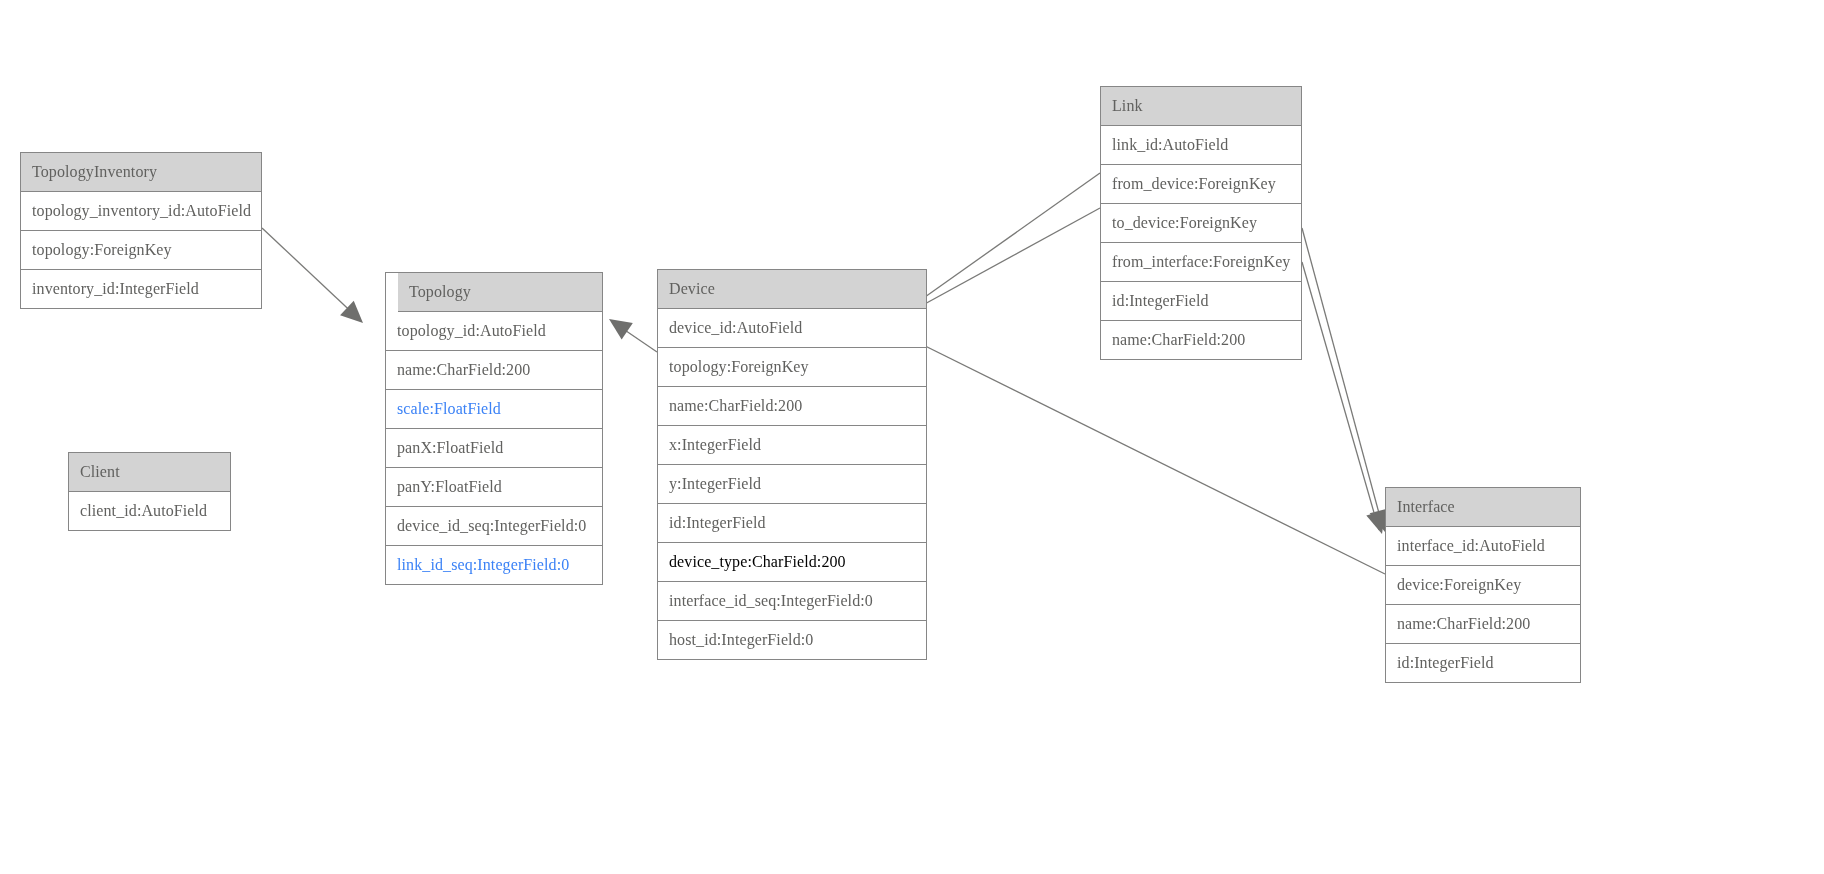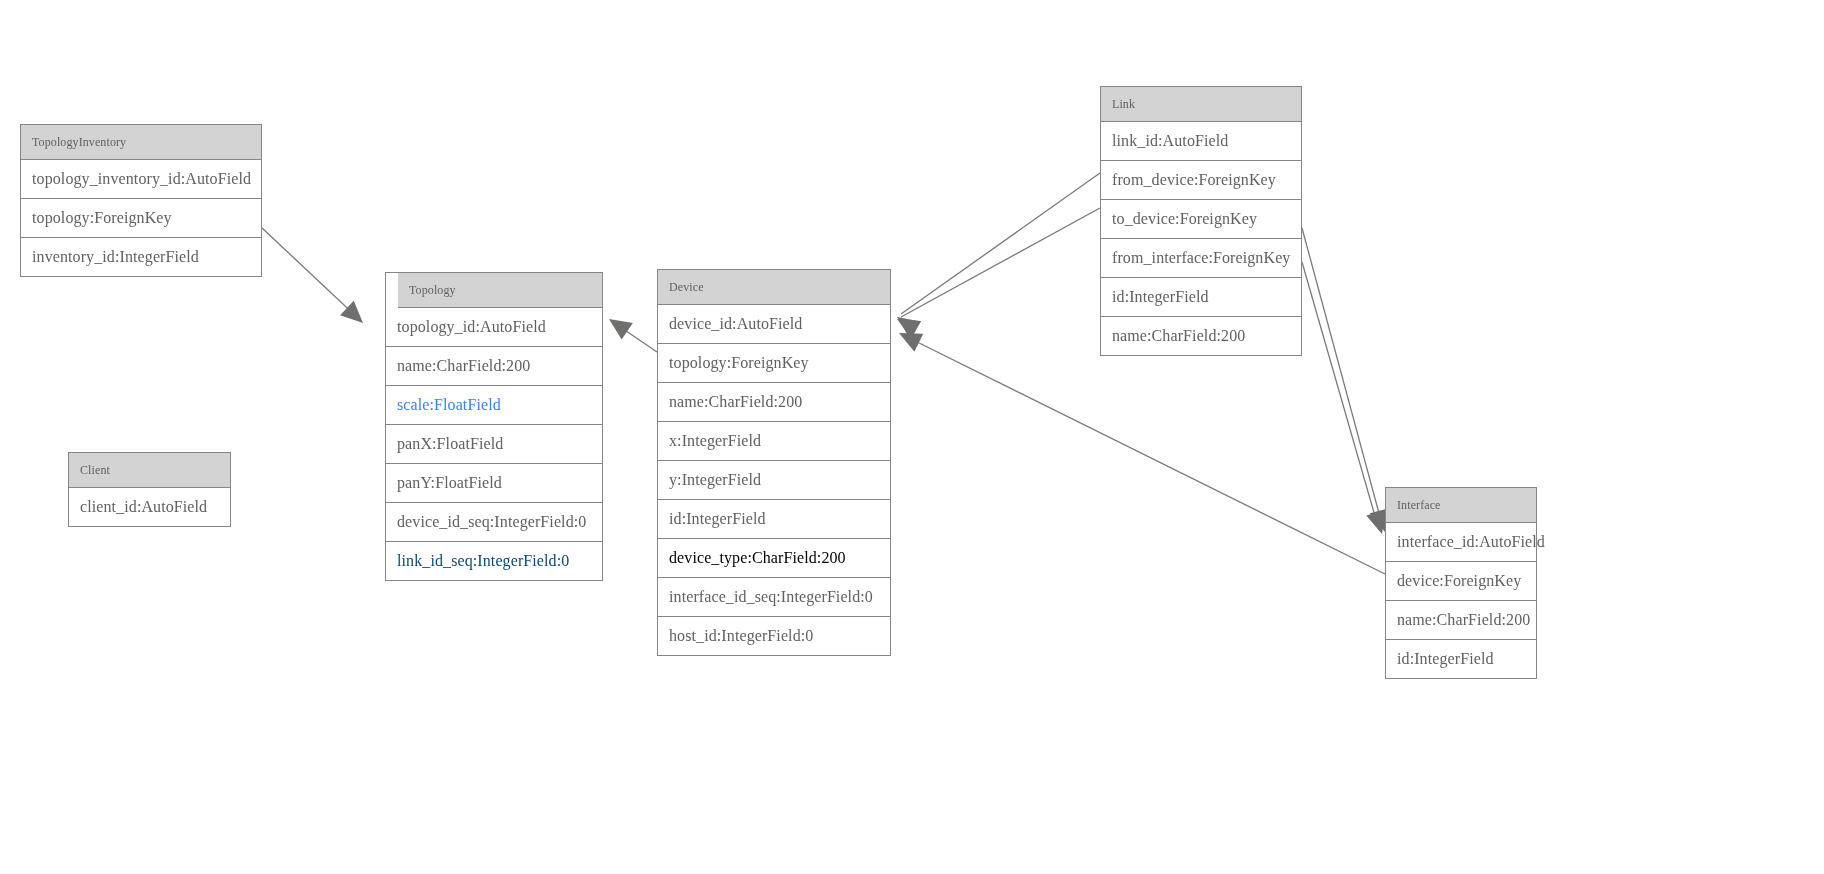--- a/index.html
+++ b/index.html
@@ -39,7 +39,7 @@
     background: #d3d3d3;
     border-bottom: 1px solid #868686;
     color: #61615f;
-    font-size: 12px;
+    font-size: 16px;
     line-height: 1;
     padding: 11px 0 11px 11px;
     white-space: nowrap;

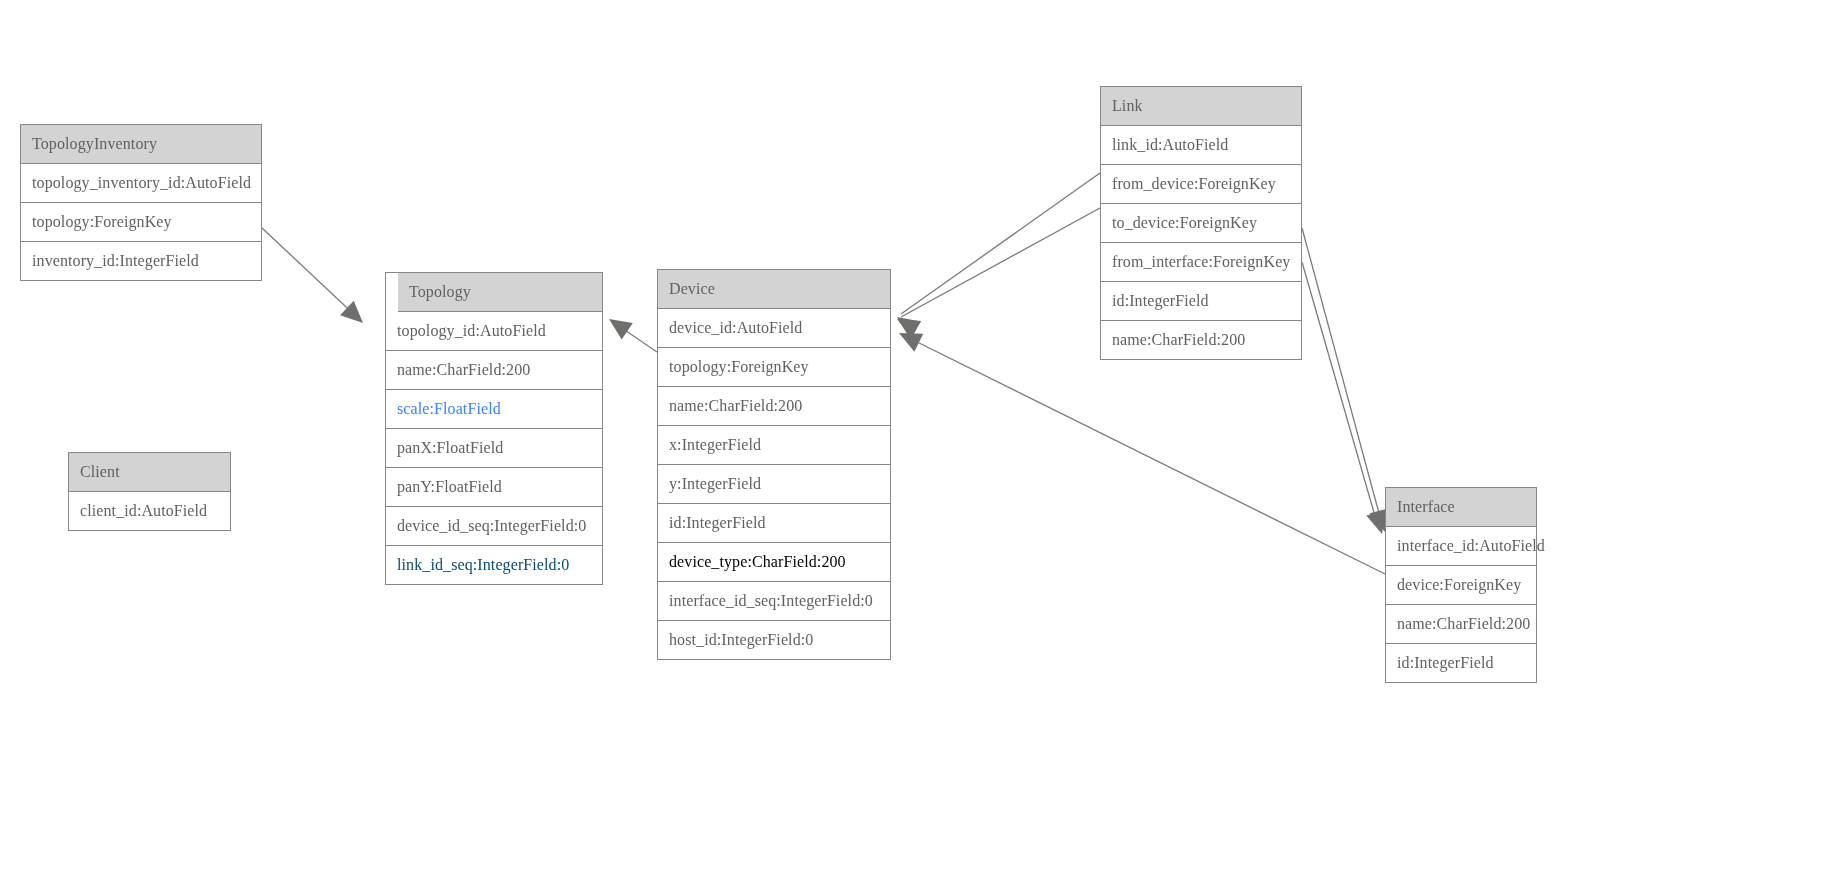--- a/index.html
+++ b/index.html
@@ -94,7 +94,7 @@
     </svg>
 
   <div id="entity-layer">
-      <div class="entity" style="left: 20px; top: 124px; width: 242px; border-color: rgb(134, 134, 134);">
+      <div class="entity" style="left: 20px; top: 152px; width: 242px; border-color: rgb(134, 134, 134);">
         <div class="entity-header" style="background: rgb(211, 211, 211); border-bottom-color: rgb(134, 134, 134); color: rgb(97, 97, 95);">TopologyInventory</div>
         <div class="entity-row" style="border-bottom-color: rgb(134, 134, 134); color: rgb(97, 97, 95);">topology_inventory_id:AutoField</div>
         <div class="entity-row" style="border-bottom-color: rgb(134, 134, 134); color: rgb(97, 97, 95);">topology:ForeignKey</div>

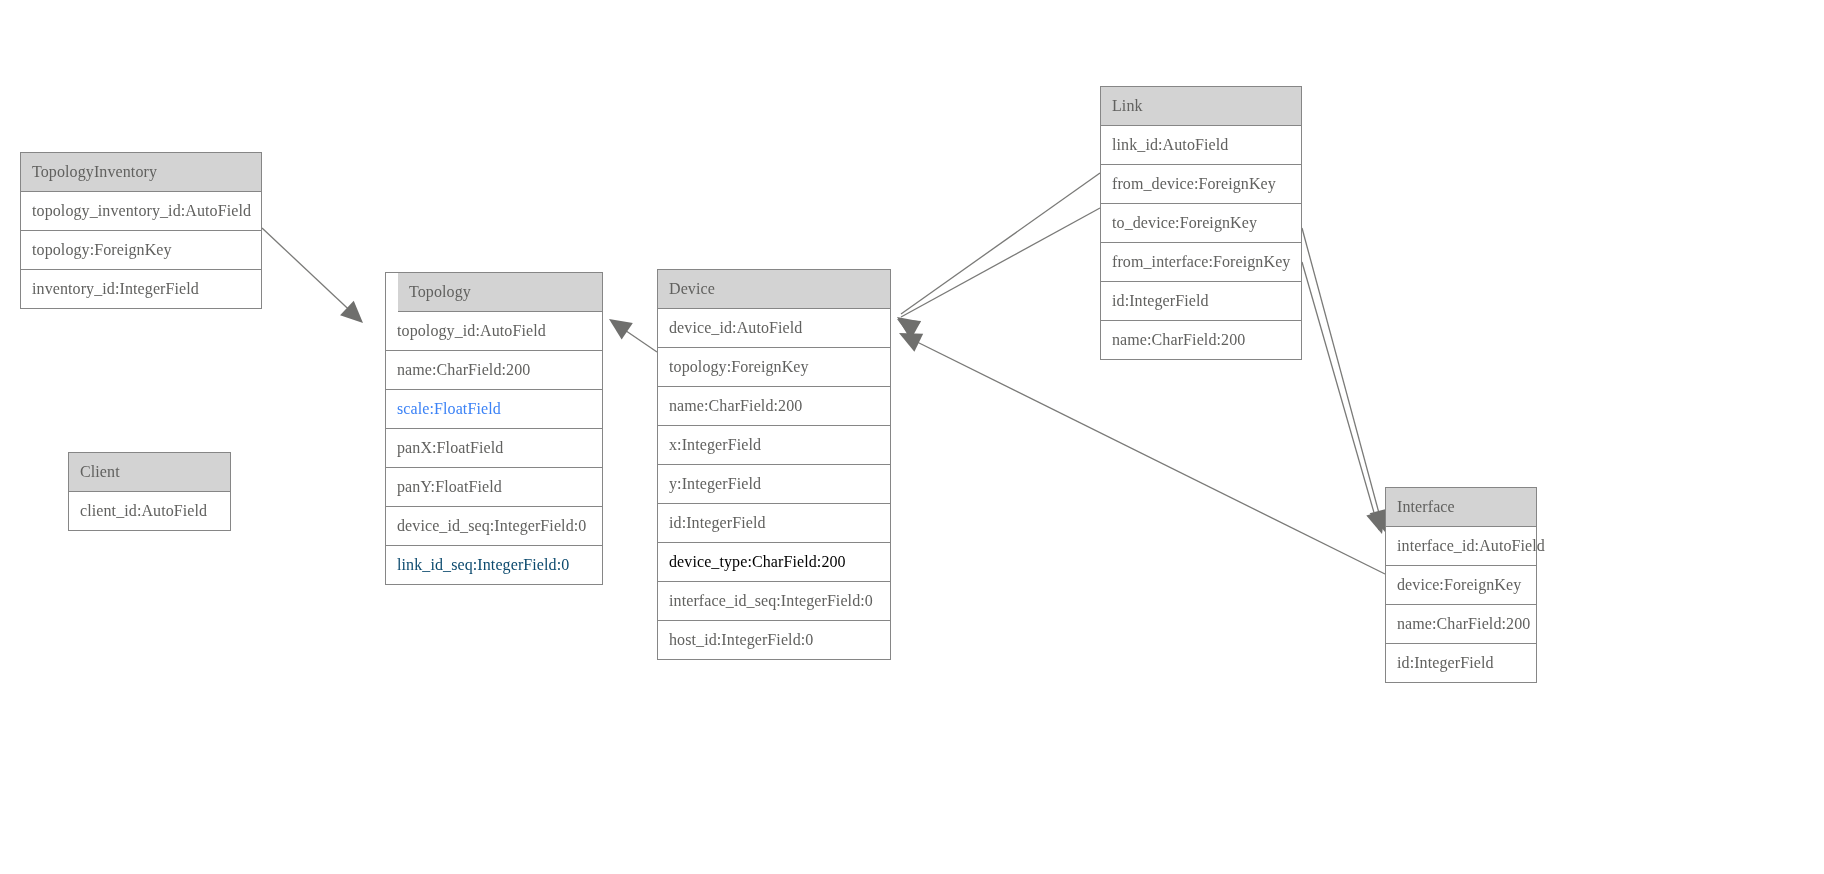--- a/index.html
+++ b/index.html
@@ -114,7 +114,7 @@
         <div class="entity-row" style="border-bottom-color: rgb(134, 134, 134); color: rgb(97, 97, 95);">device_id_seq:IntegerField:0</div>
         <div class="entity-row" style="border-bottom-color: rgb(134, 134, 134); color: #0c4a6e; font-family: Liberation Serif, serif;">link_id_seq:IntegerField:0</div>
       </div>
-      <div class="entity" style="left: 657px; top: 269px; width: 234px; border-color: rgb(134, 134, 134);">
+      <div class="entity" style="left: 657px; top: 269px; width: 270px; border-color: rgb(134, 134, 134);">
         <div class="entity-header" style="background: rgb(211, 211, 211); border-bottom-color: rgb(134, 134, 134); color: rgb(97, 97, 95);">Device</div>
         <div class="entity-row" style="border-bottom-color: rgb(134, 134, 134); color: rgb(97, 97, 95);">device_id:AutoField</div>
         <div class="entity-row" style="border-bottom-color: rgb(134, 134, 134); color: rgb(97, 97, 95);">topology:ForeignKey</div>

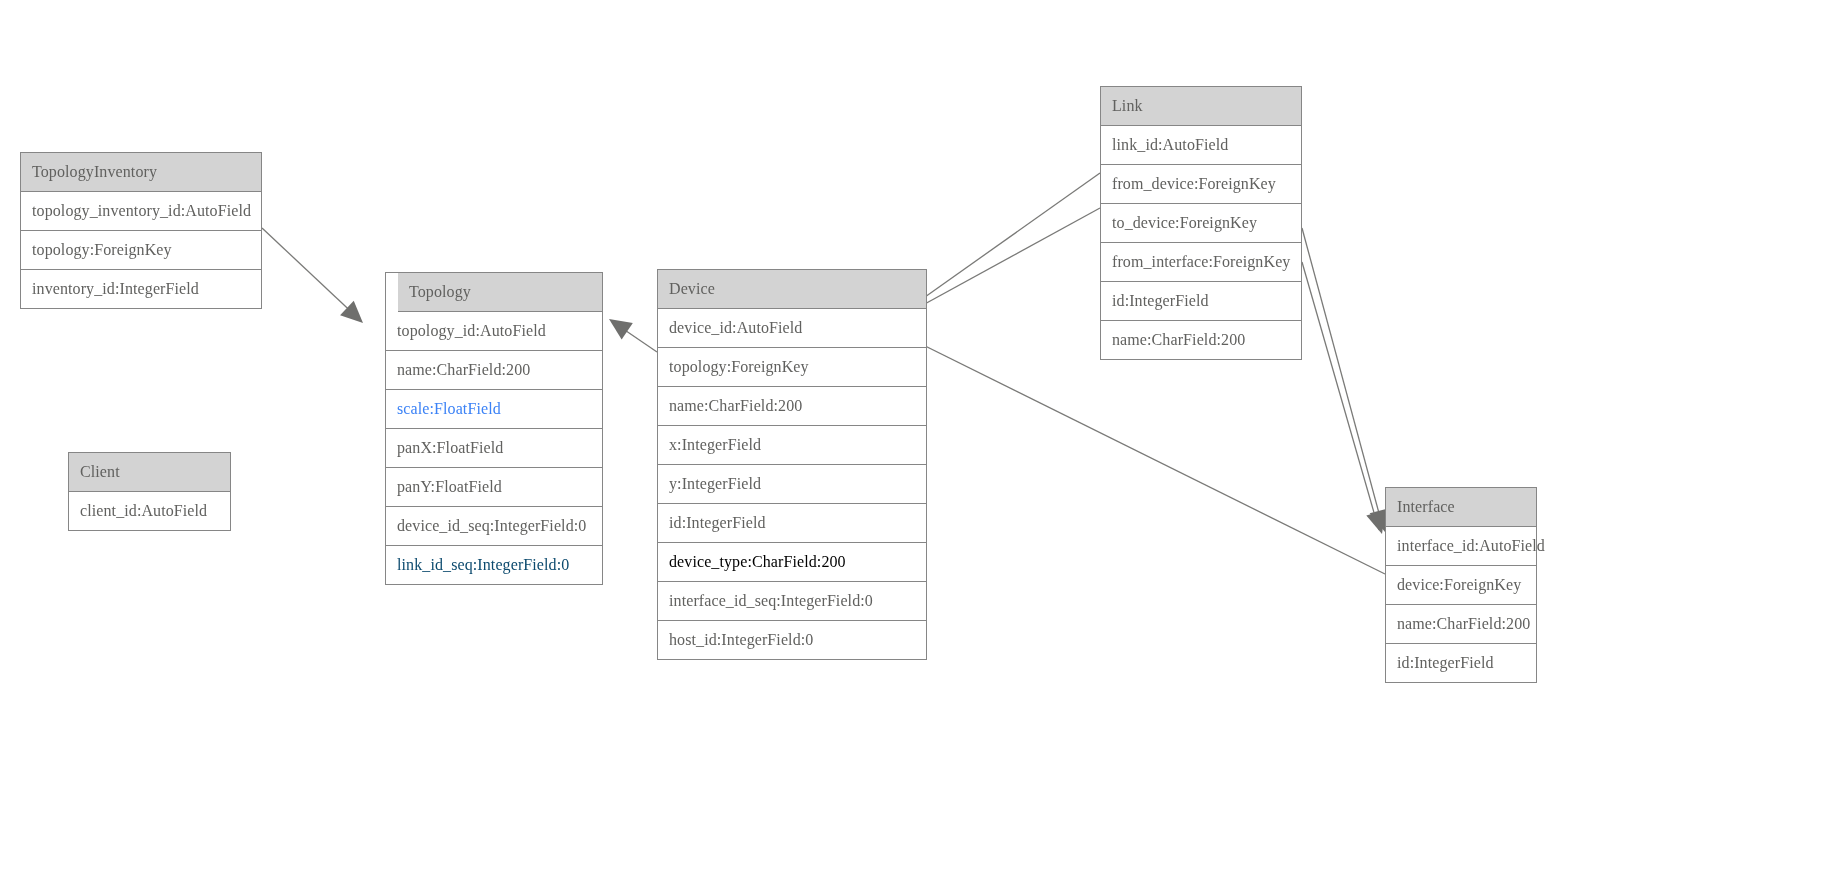--- a/index.html
+++ b/index.html
@@ -135,7 +135,7 @@
         <div class="entity-row" style="border-bottom-color: rgb(134, 134, 134); color: rgb(97, 97, 95);">id:IntegerField</div>
         <div class="entity-row" style="border-bottom-color: rgb(134, 134, 134); color: rgb(97, 97, 95);">name:CharField:200</div>
       </div>
-      <div class="entity" style="left: 1385px; top: 487px; width: 152px; border-color: rgb(134, 134, 134);">
+      <div class="entity" style="left: 1385px; top: 487px; width: 196px; border-color: rgb(134, 134, 134);">
         <div class="entity-header" style="background: rgb(211, 211, 211); border-bottom-color: rgb(134, 134, 134); color: rgb(97, 97, 95);">Interface</div>
         <div class="entity-row" style="border-bottom-color: rgb(134, 134, 134); color: rgb(97, 97, 95);">interface_id:AutoField</div>
         <div class="entity-row" style="border-bottom-color: rgb(134, 134, 134); color: rgb(97, 97, 95);">device:ForeignKey</div>

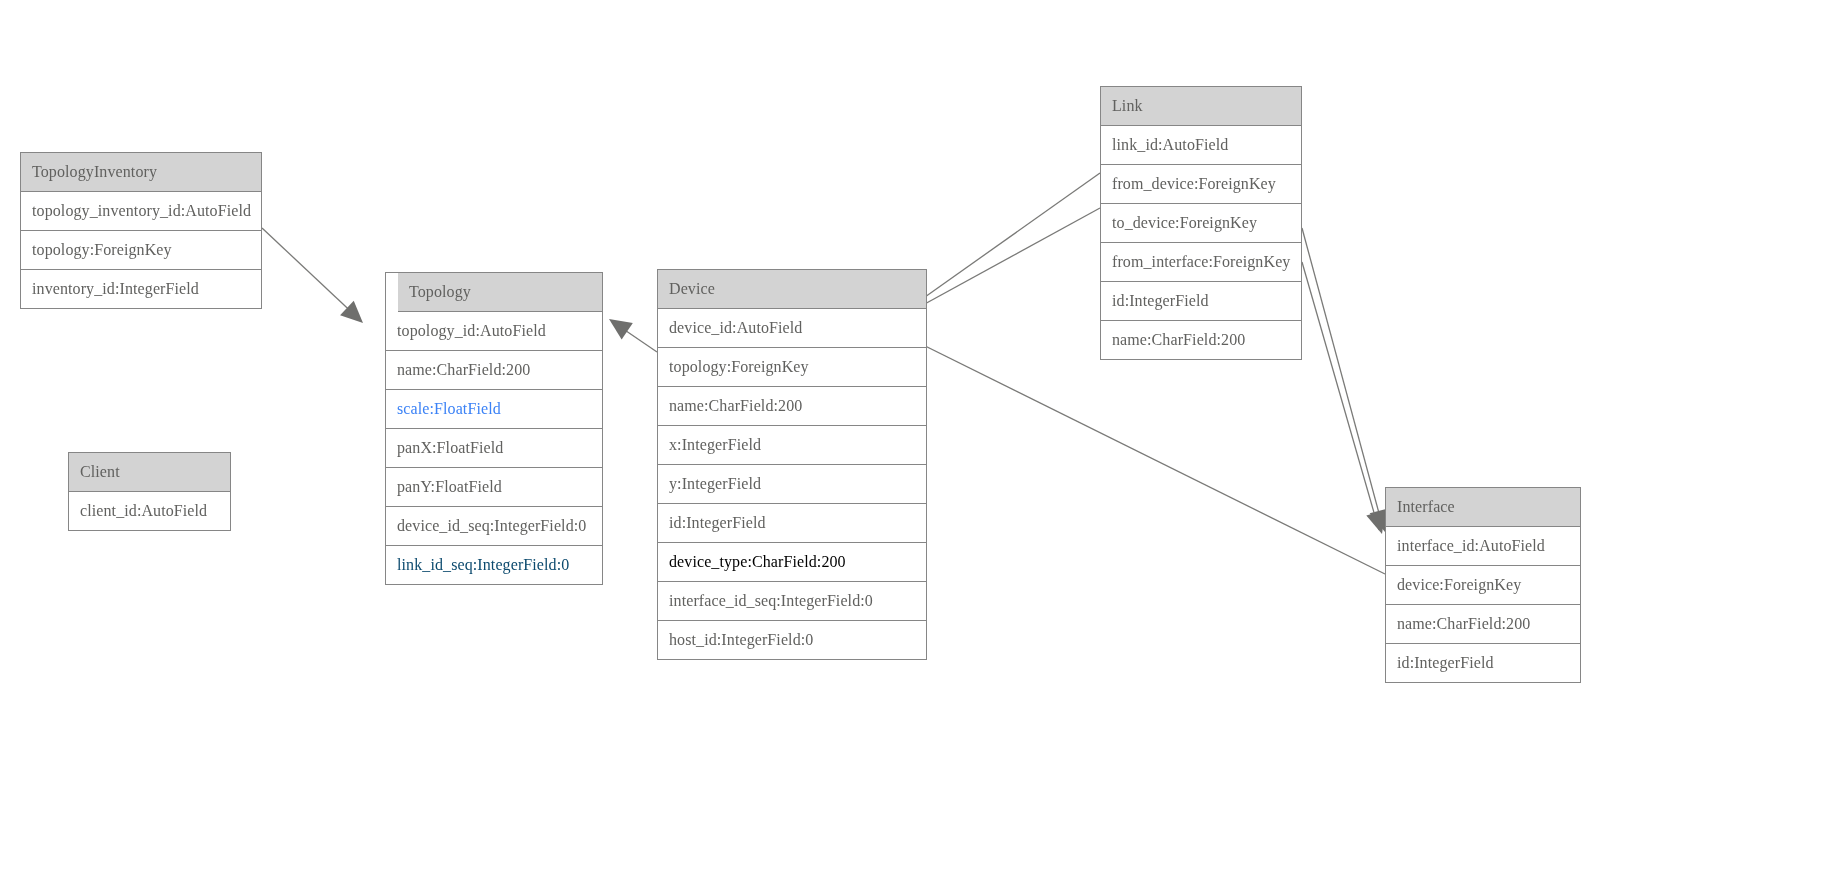--- a/index.html
+++ b/index.html
@@ -112,7 +112,7 @@
         <div class="entity-row" style="border-bottom-color: rgb(134, 134, 134); color: rgb(97, 97, 95);">panX:FloatField</div>
         <div class="entity-row" style="border-bottom-color: rgb(134, 134, 134); color: rgb(97, 97, 95);">panY:FloatField</div>
         <div class="entity-row" style="border-bottom-color: rgb(134, 134, 134); color: rgb(97, 97, 95);">device_id_seq:IntegerField:0</div>
-        <div class="entity-row" style="border-bottom-color: rgb(134, 134, 134); color: #0c4a6e; font-family: Liberation Serif, serif;">link_id_seq:IntegerField:0</div>
+        <div class="entity-row" style="border-bottom-color: rgb(134, 134, 134); color: #3b82f6; font-family: Liberation Serif, serif;">link_id_seq:IntegerField:0</div>
       </div>
       <div class="entity" style="left: 657px; top: 269px; width: 270px; border-color: rgb(134, 134, 134);">
         <div class="entity-header" style="background: rgb(211, 211, 211); border-bottom-color: rgb(134, 134, 134); color: rgb(97, 97, 95);">Device</div>

